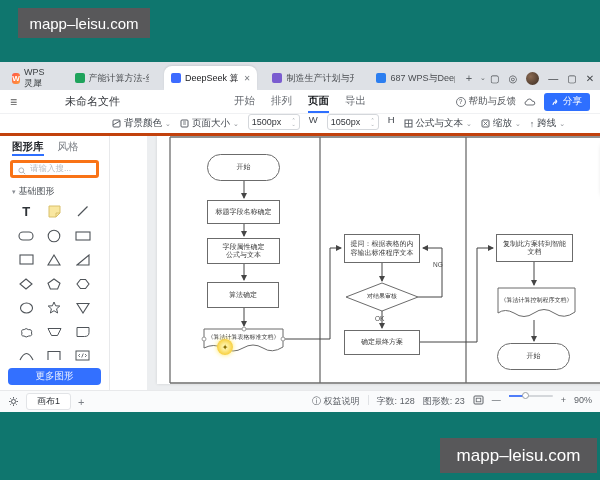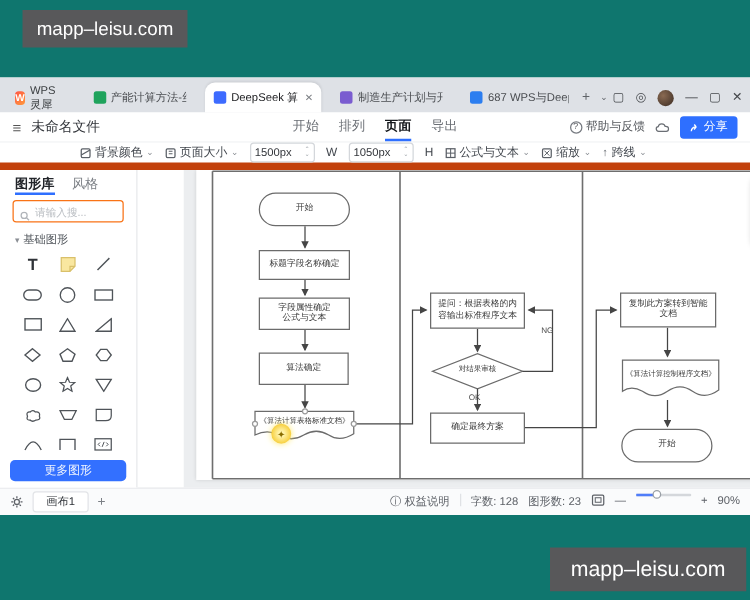--- a/index.html
+++ b/index.html
@@ -36,7 +36,7 @@
   
   .appbar{height:23px;background:#fff;display:flex;align-items:center;padding:0 10px;position:relative;flex:0 0 auto;}
   .hamb{font-size:12px;color:#555;margin-right:8px;}
-  .fname{font-size:11px;color:#33363b;}
+  .fname{font-size:11px;color:#33363b;margin-left:40px;}
   .menus{position:absolute;left:50%;transform:translateX(-50%);display:flex;gap:16px;font-size:10.5px;color:#6a6e74;height:100%;align-items:center;}
   .menu-item{height:100%;display:flex;align-items:center;border-bottom:2px solid transparent;}
   .menu-item.active{color:#16191d;font-weight:bold;border-bottom:2px solid #2e6fff;}

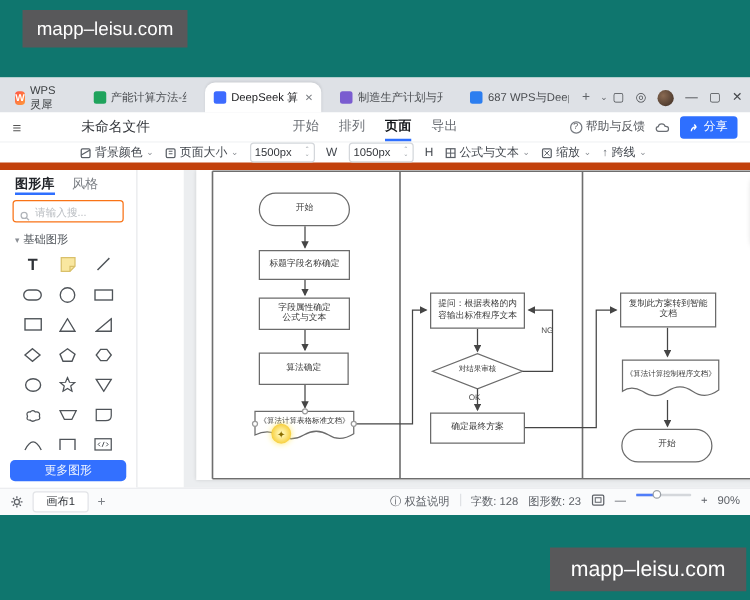--- a/index.html
+++ b/index.html
@@ -46,8 +46,8 @@
   .share-btn{background:#2e6fff;color:#fff;font-size:9.5px;border-radius:3px;padding:2.5px 8px;display:flex;align-items:center;gap:3px;}
 
   
-  .formatbar{height:23px;background:#fff;border-top:1px solid #f0f1f3;border-bottom:6px solid #c2410c;
-    display:flex;align-items:center;gap:9px;padding-left:64px;font-size:9.5px;color:#41464d;flex:0 0 auto;}
+  .formatbar{height:23px;background:#fff;border-top:1px solid #f0f1f3;border-bottom:3px solid #c2410c;
+    display:flex;gap:9px;padding-left:112px;font-size:9.5px;color:#41464d;flex:0 0 auto;}
   .fb-item{display:flex;align-items:center;gap:3px;white-space:nowrap;}
   .fb-ico{font-size:9px;color:#5a5f66;}
   .caret{font-size:7px;color:#8a8e94;}

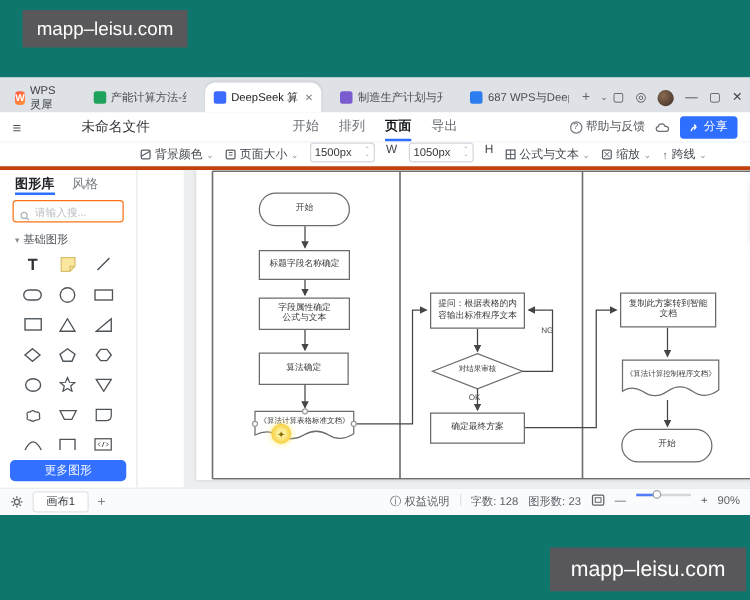--- a/index.html
+++ b/index.html
@@ -61,7 +61,7 @@
   .sb-tabs{display:flex;gap:14px;padding:4px 12px 0;font-size:10.5px;color:#7b7f85;height:20px;}
   .sb-tab{padding-bottom:3px;border-bottom:2px solid transparent;}
   .sb-tab.active{color:#23262b;font-weight:bold;border-bottom:2px solid #2e6fff;}
-  .sb-search{margin:4px 10px 0;height:18px;border:1px solid #f97316;border-radius:3px;display:flex;align-items:flex-end;gap:4px;padding:0 5px;}
+  .sb-search{margin:4px 10px 0;height:18px;border:3px solid #f97316;border-radius:3px;display:flex;align-items:flex-end;gap:4px;padding:0 5px;}
   .sb-search .ph{font-size:8.5px;color:#b9bdc2;}
   .sb-section{display:flex;align-items:center;gap:3px;font-size:9px;color:#4f545a;margin:7px 12px 2px;}
   .sb-grid{display:grid;grid-template-columns:repeat(3,1fr);row-gap:9px;justify-items:center;padding:4px 12px 0;}

